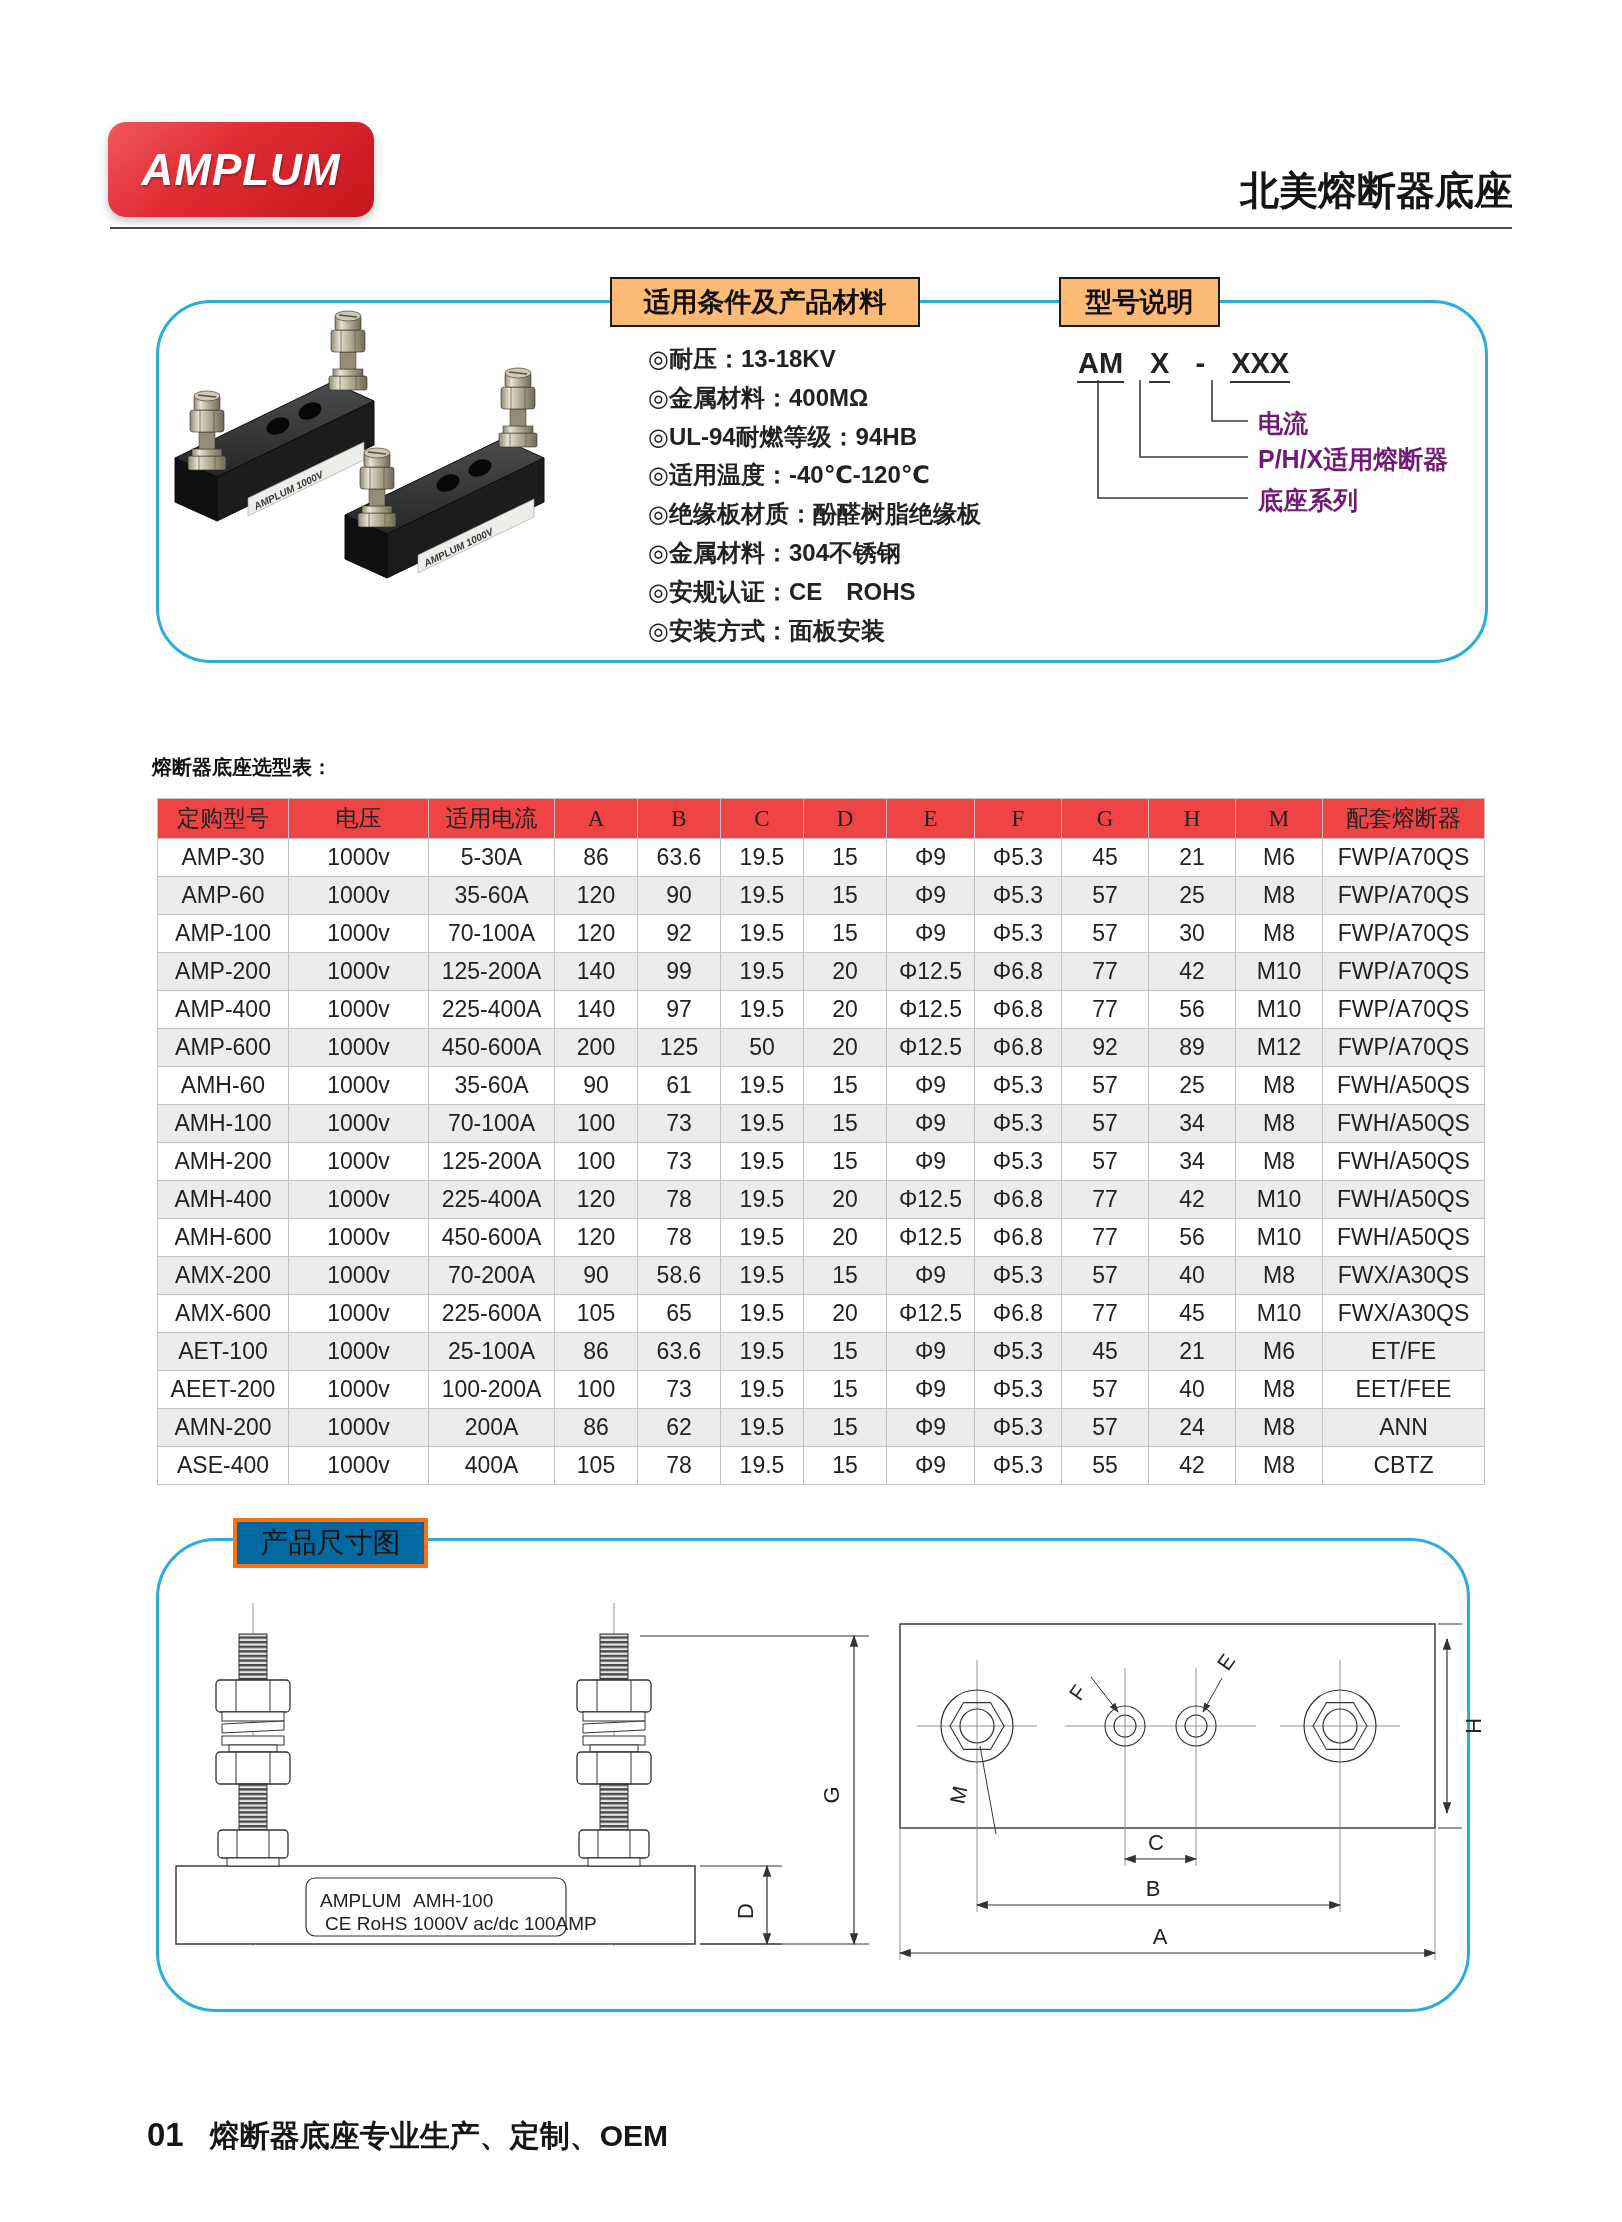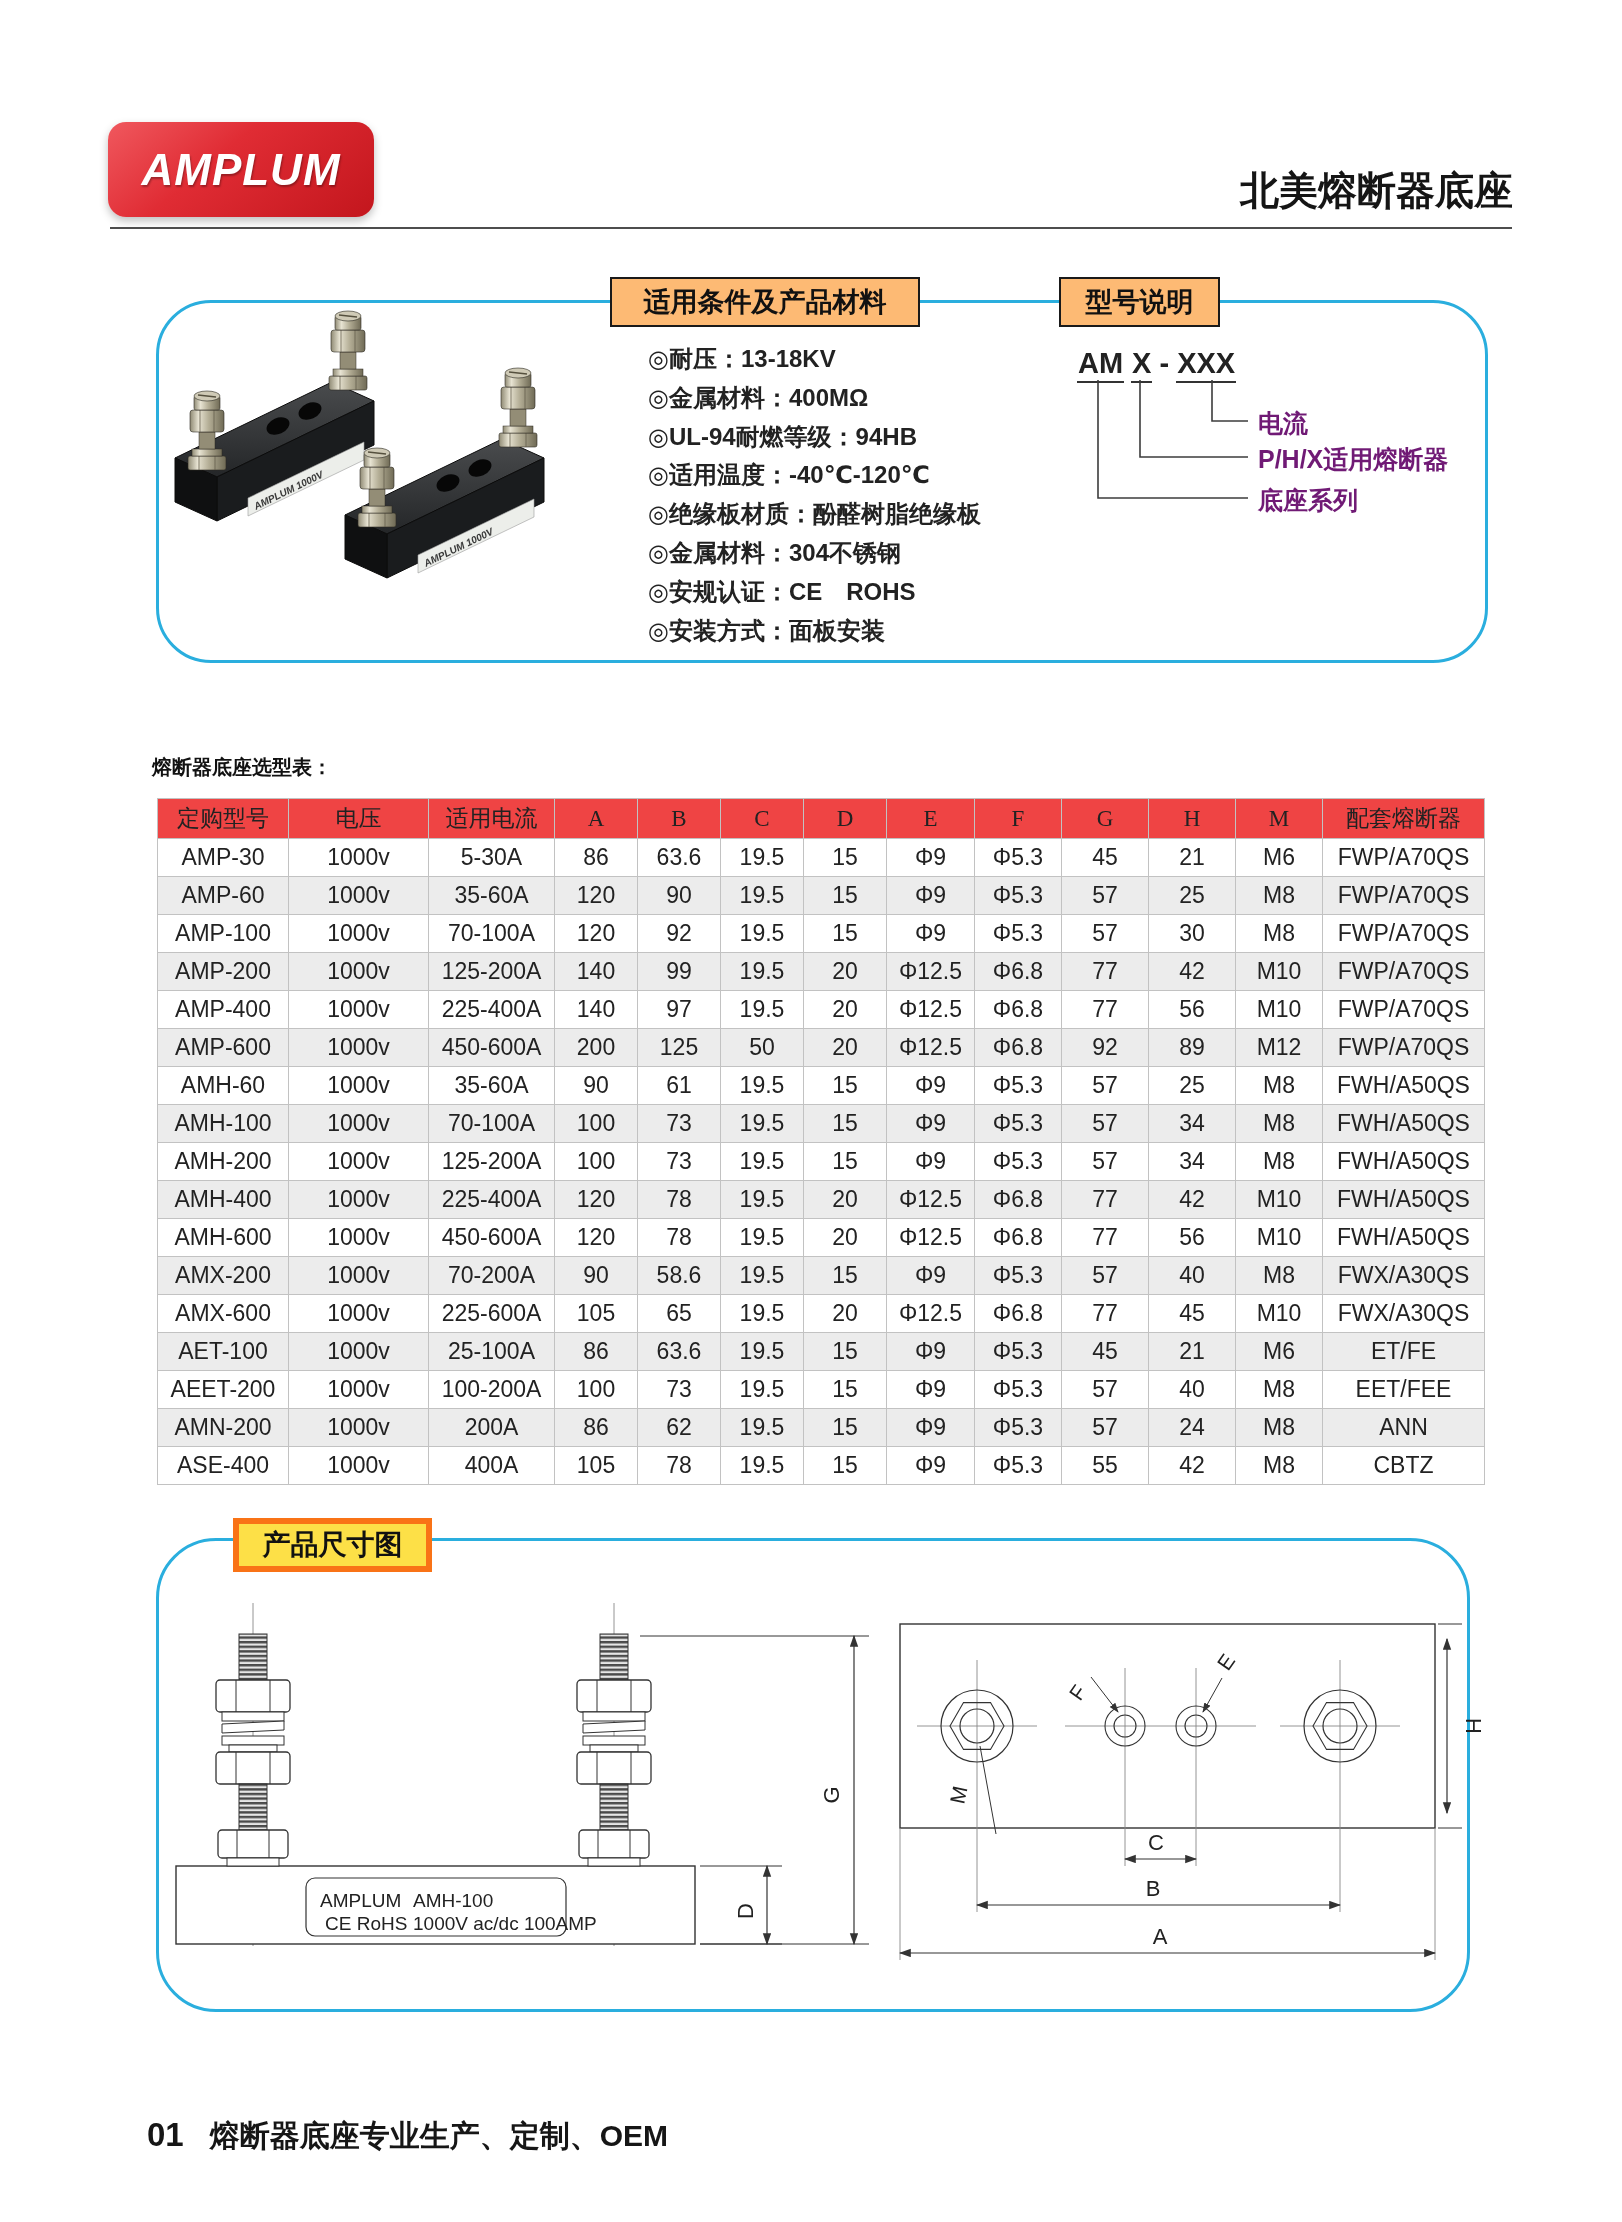--- a/index.html
+++ b/index.html
@@ -49,7 +49,7 @@
   #bullets li{font-size:24px;line-height:38.8px;font-weight:bold;color:#222;white-space:pre;}
 
   
-  #model-code{left:1077px;top:347px;display:flex;gap:7px;font-size:29px;font-weight:bold;color:#222;}
+  #model-code{left:1077px;top:347px;display:flex;gap:25px;font-size:29px;font-weight:bold;color:#222;}
   #model-code .ul{border-bottom:2px solid #333;padding:0 1px 1px 1px;}
   .model-label{font-size:25px;font-weight:bold;color:#701a75;}
   #label-current{left:1258px;top:407px;}

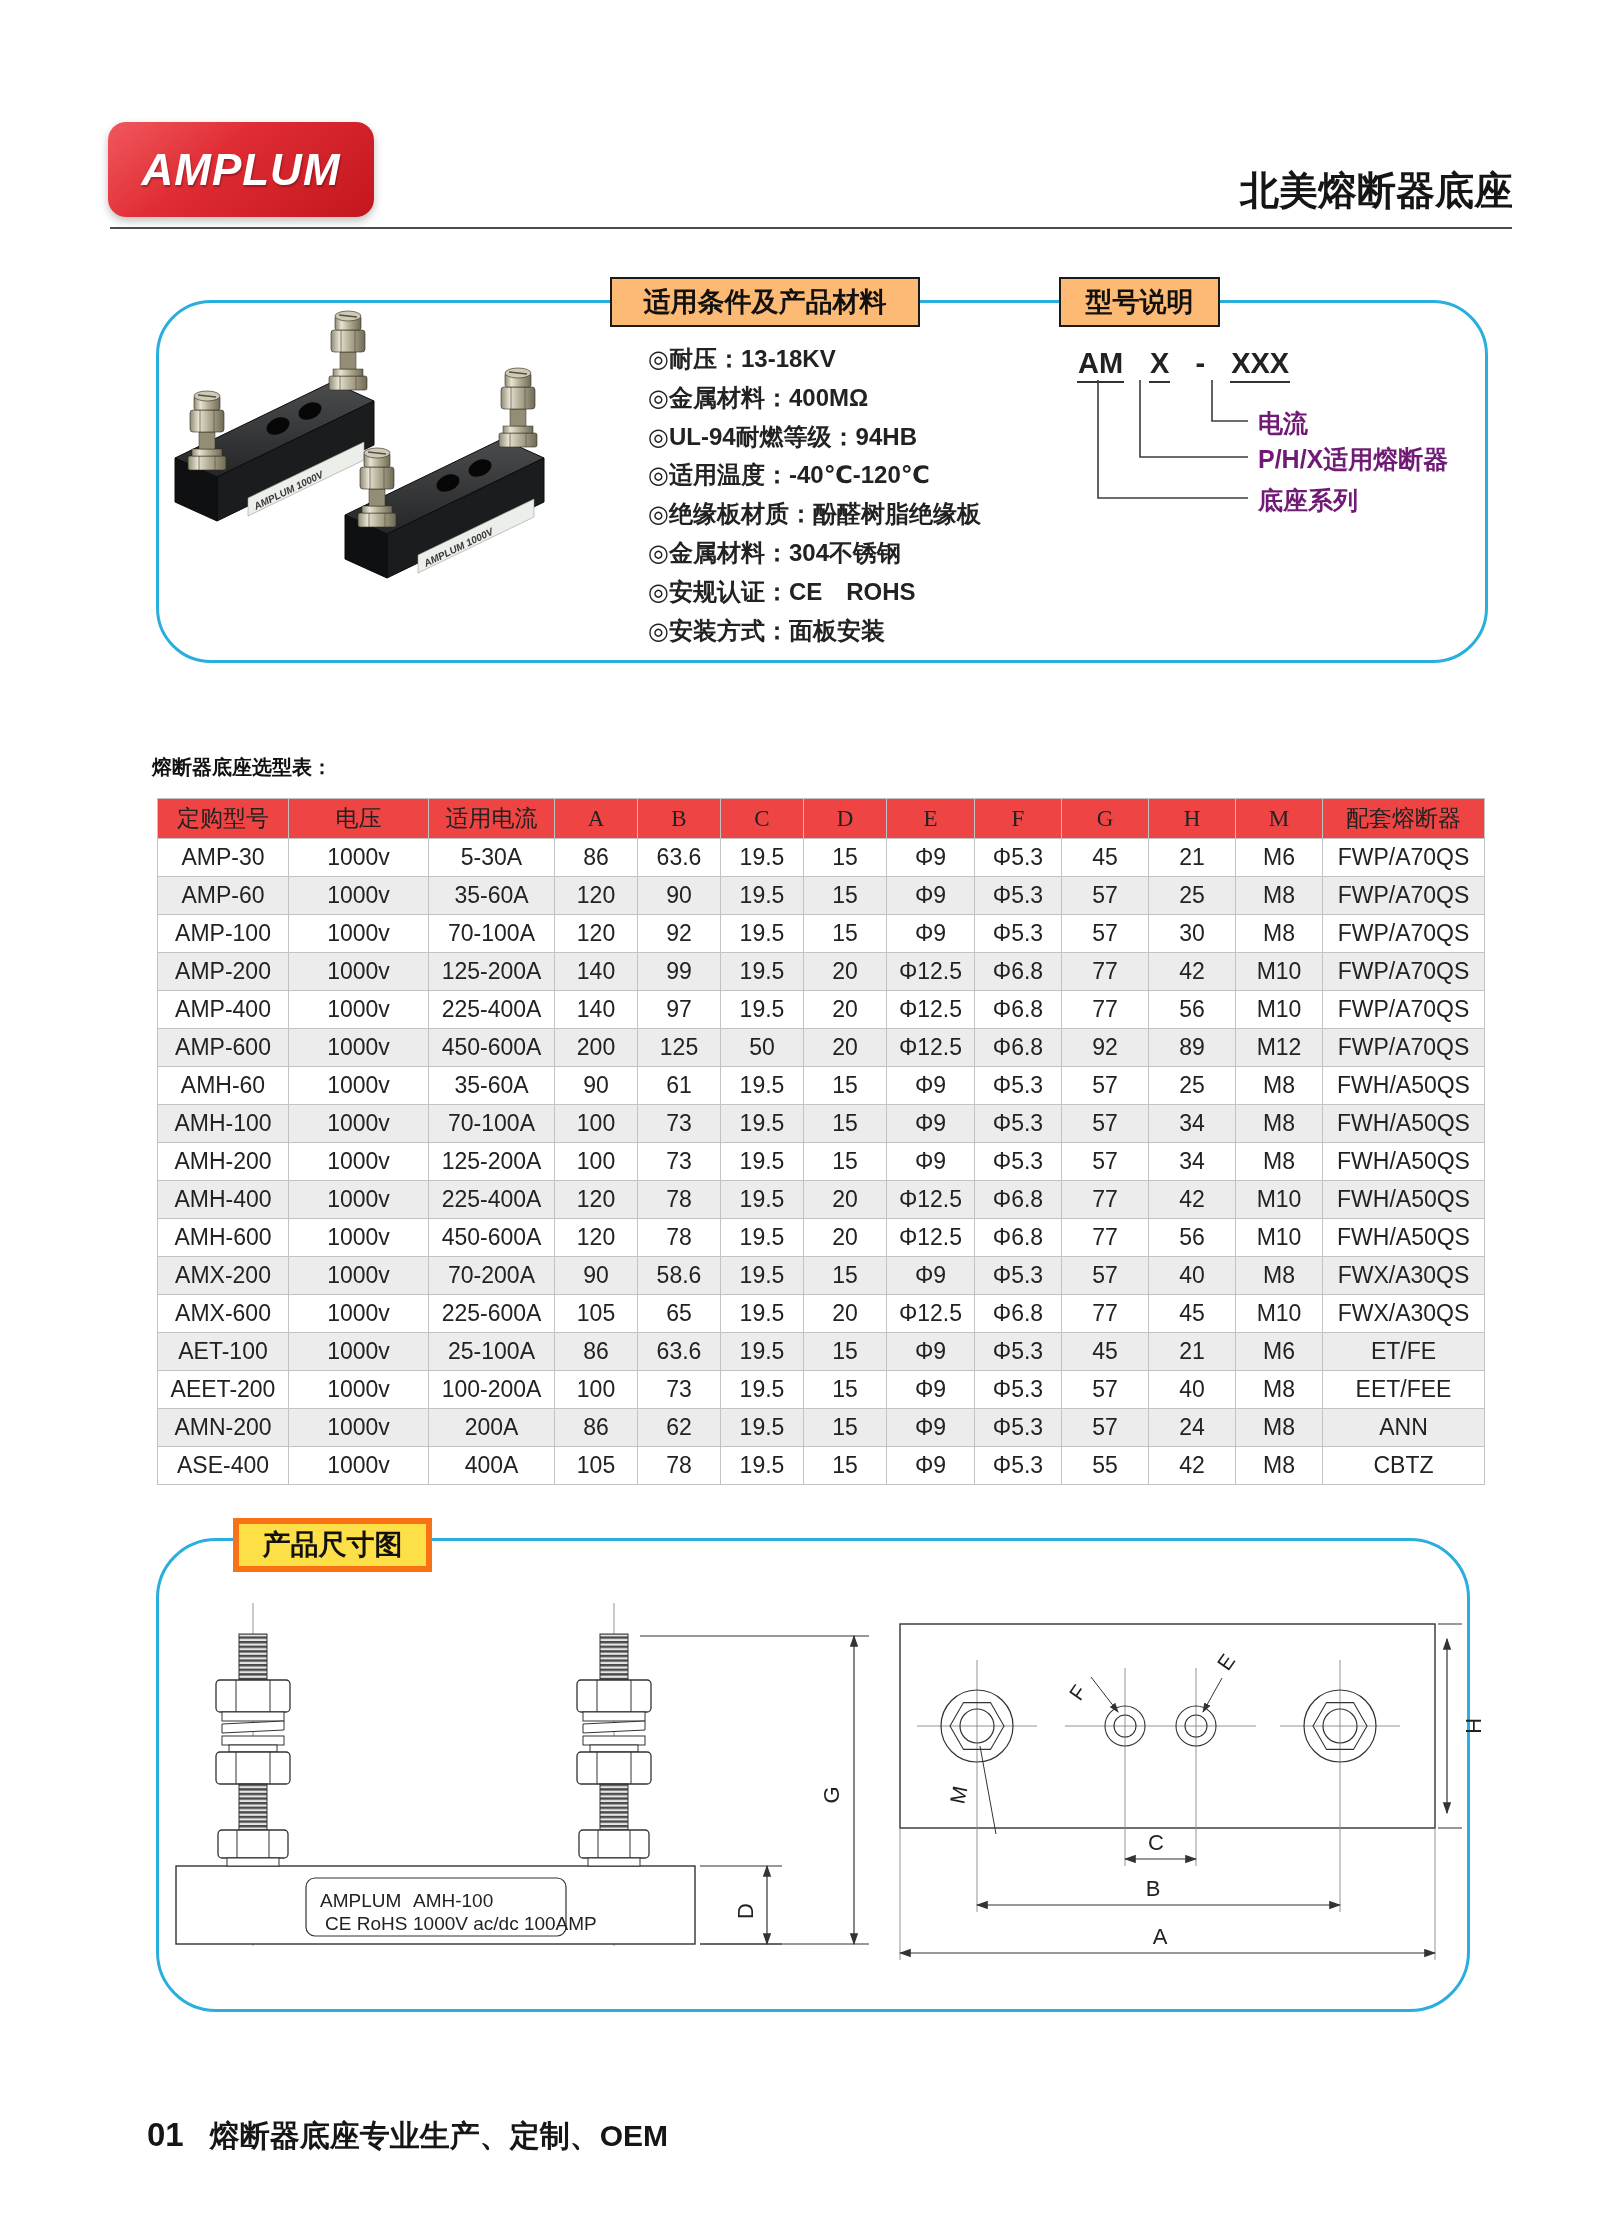--- a/index.html
+++ b/index.html
@@ -40,8 +40,8 @@
   #tag-model{left:1059px;top:277px;width:157px;height:46px;font-size:27px;}
   #tag-dimension{
     left:233px;top:1518px;width:187px;height:42px;font-size:28px;
-    background:#fde047;border:6px solid #f97316;display:flex;align-items:center;justify-content:center;
-    font-weight:bold;color:#111;
+    background:#0369a1;border:4px solid #f97316;display:flex;align-items:center;justify-content:center;
+    font-weight:normal;color:#111;
   }
 
   

